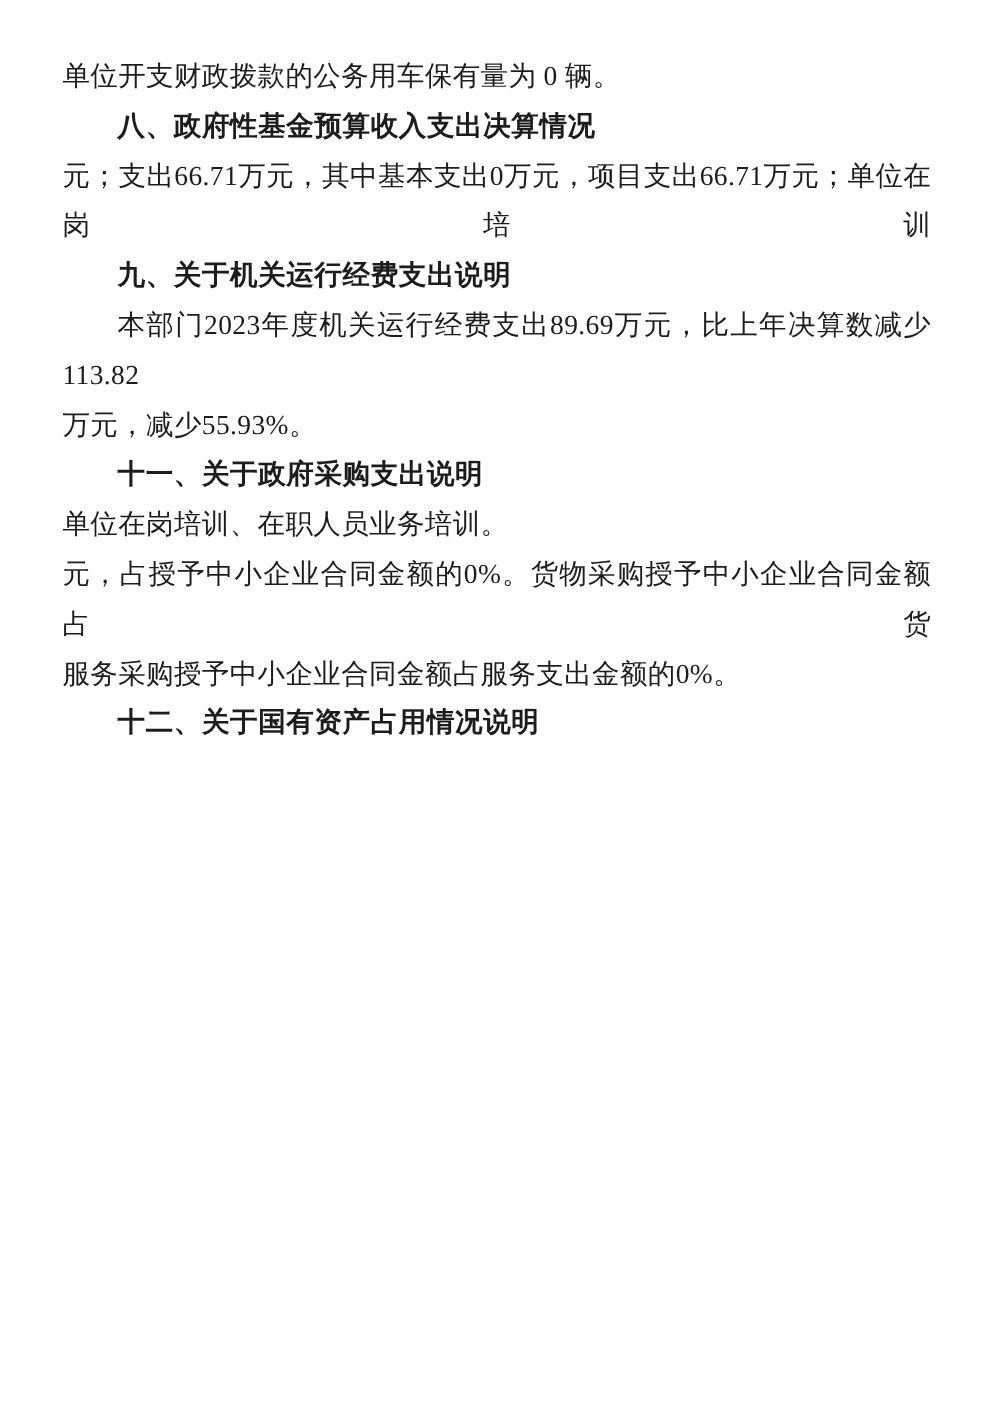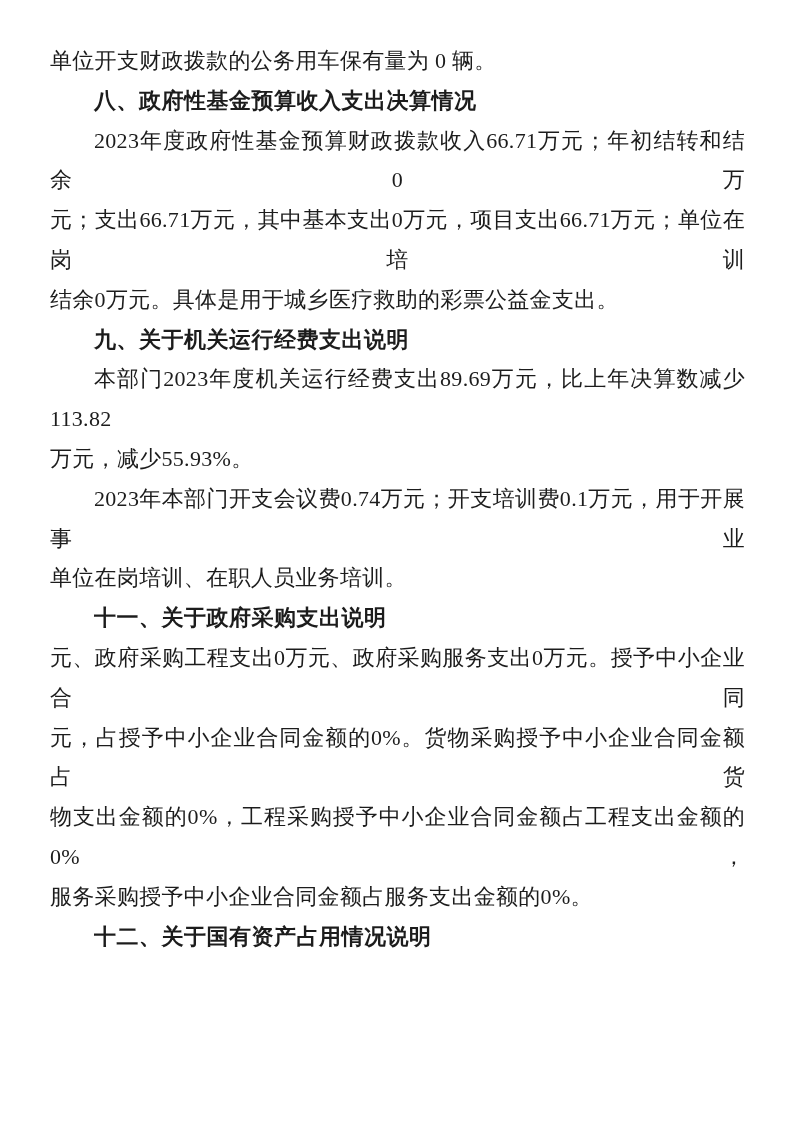--- a/index.html
+++ b/index.html
@@ -49,7 +49,6 @@
 <div class="page">
   <div class="line body-end">单位开支财政拨款的公务用车保有量为 0 辆。</div>
   <div class="line heading indent">八、政府性基金预算收入支出决算情况</div>
-  <div class="line body indent">2023年度政府性基金预算财政拨款收入66.71万元；年初结转和结余0万</div>
   <div class="line body">元；支出66.71万元，其中基本支出0万元，项目支出66.71万元；单位在岗培训</div>
   <div class="line body-end">结余0万元。具体是用于城乡医疗救助的彩票公益金支出。</div>
   <div class="line heading indent">九、关于机关运行经费支出说明</div>

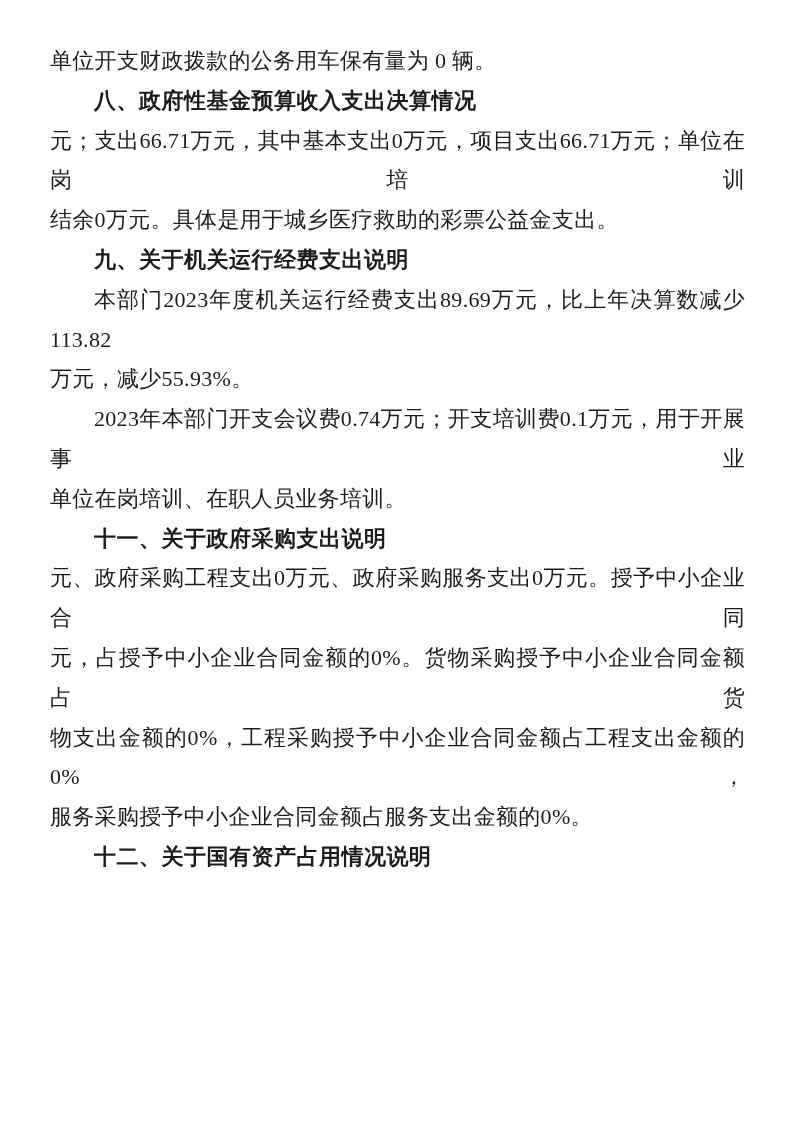--- a/index.html
+++ b/index.html
@@ -50,7 +50,6 @@
   <div class="line body-end">单位开支财政拨款的公务用车保有量为 0 辆。</div>
   <div class="line heading indent">八、政府性基金预算收入支出决算情况</div>
   <div class="line body">元；支出66.71万元，其中基本支出0万元，项目支出66.71万元；单位在岗培训</div>
-  <div class="line body-end">结余0万元。具体是用于城乡医疗救助的彩票公益金支出。</div>
   <div class="line heading indent">九、关于机关运行经费支出说明</div>
   <div class="line body indent">本部门2023年度机关运行经费支出89.69万元，比上年决算数减少113.82</div>
   <div class="line body-end">万元，减少55.93%。</div>

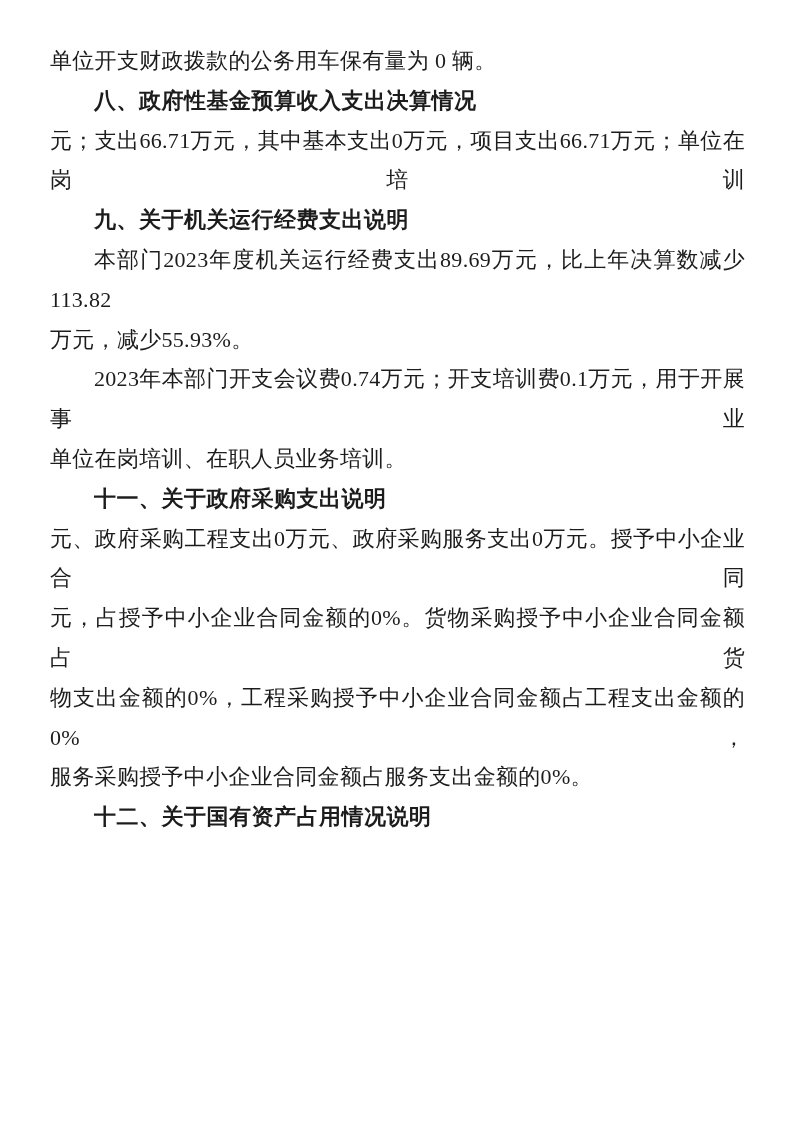--- a/index.html
+++ b/index.html
@@ -53,7 +53,6 @@
   <div class="line heading indent">九、关于机关运行经费支出说明</div>
   <div class="line body indent">本部门2023年度机关运行经费支出89.69万元，比上年决算数减少113.82</div>
   <div class="line body-end">万元，减少55.93%。</div>
-  <div class="line body indent">2023年本部门开支会议费0.74万元；开支培训费0.1万元，用于开展事业</div>
   <div class="line body-end">单位在岗培训、在职人员业务培训。</div>
   <div class="line heading indent">十一、关于政府采购支出说明</div>
   <div class="line body">元、政府采购工程支出0万元、政府采购服务支出0万元。授予中小企业合同</div>

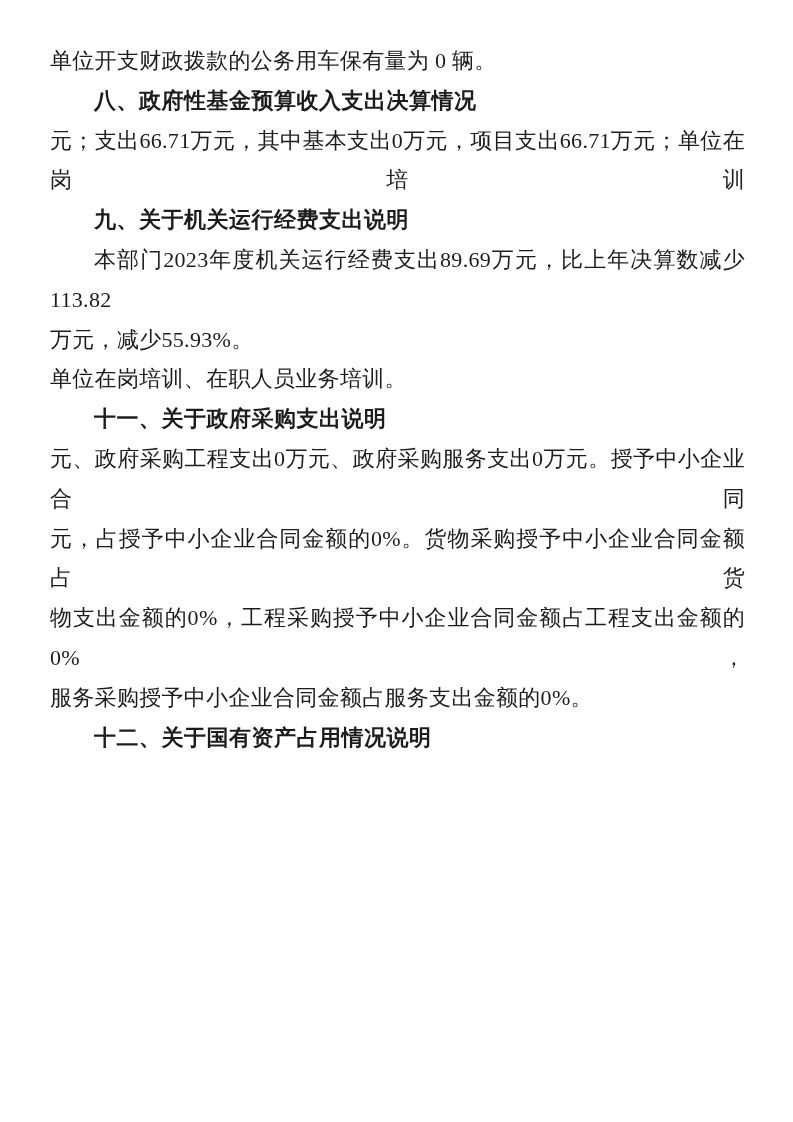--- a/index.html
+++ b/index.html
@@ -53,8 +53,8 @@
   <div class="line heading indent">九、关于机关运行经费支出说明</div>
   <div class="line body indent">本部门2023年度机关运行经费支出89.69万元，比上年决算数减少113.82</div>
   <div class="line body-end">万元，减少55.93%。</div>
+  <div class="line heading indent">十一、关于政府采购支出说明</div>
   <div class="line body-end">单位在岗培训、在职人员业务培训。</div>
-  <div class="line heading indent">十一、关于政府采购支出说明</div>
   <div class="line body">元、政府采购工程支出0万元、政府采购服务支出0万元。授予中小企业合同</div>
   <div class="line body">元，占授予中小企业合同金额的0%。货物采购授予中小企业合同金额占货</div>
   <div class="line body">物支出金额的0%，工程采购授予中小企业合同金额占工程支出金额的0%，</div>

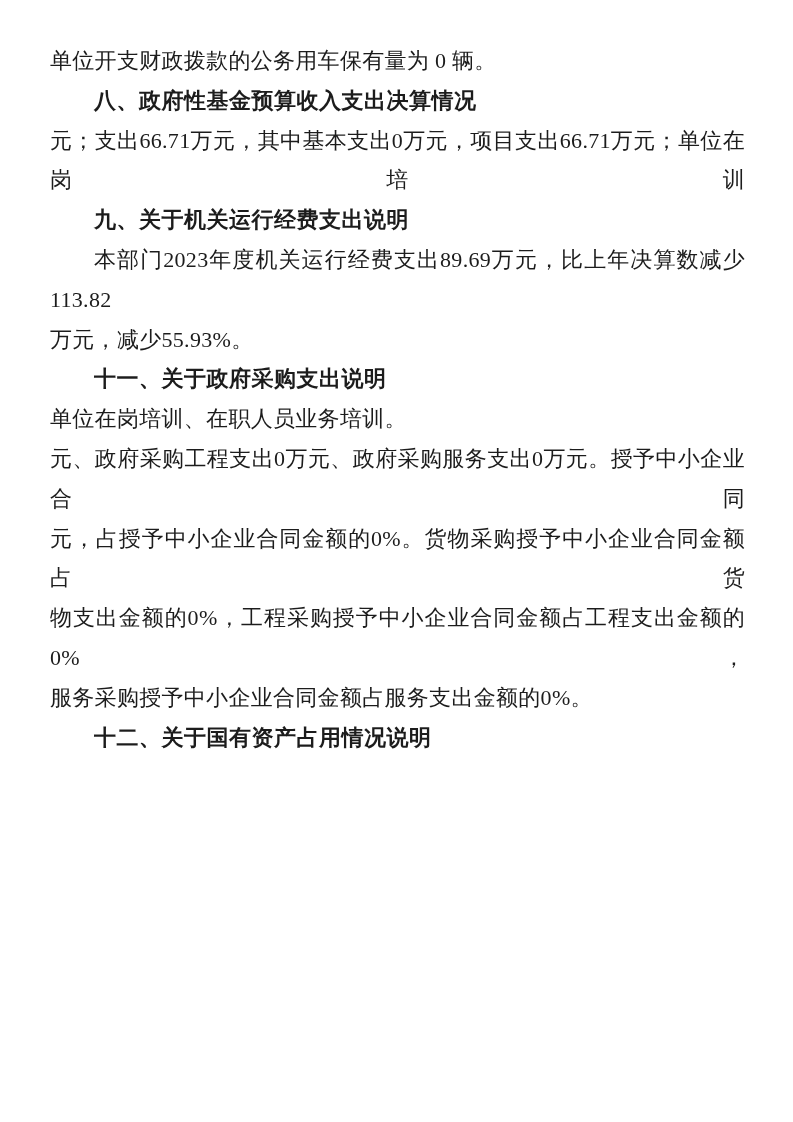--- a/index.html
+++ b/index.html
@@ -55,7 +55,6 @@
   <div class="line body-end">万元，减少55.93%。</div>
   <div class="line heading indent">十一、关于政府采购支出说明</div>
   <div class="line body-end">单位在岗培训、在职人员业务培训。</div>
-  <div class="line body">元、政府采购工程支出0万元、政府采购服务支出0万元。授予中小企业合同</div>
   <div class="line body">元，占授予中小企业合同金额的0%。货物采购授予中小企业合同金额占货</div>
   <div class="line body">物支出金额的0%，工程采购授予中小企业合同金额占工程支出金额的0%，</div>
   <div class="line body-end">服务采购授予中小企业合同金额占服务支出金额的0%。</div>

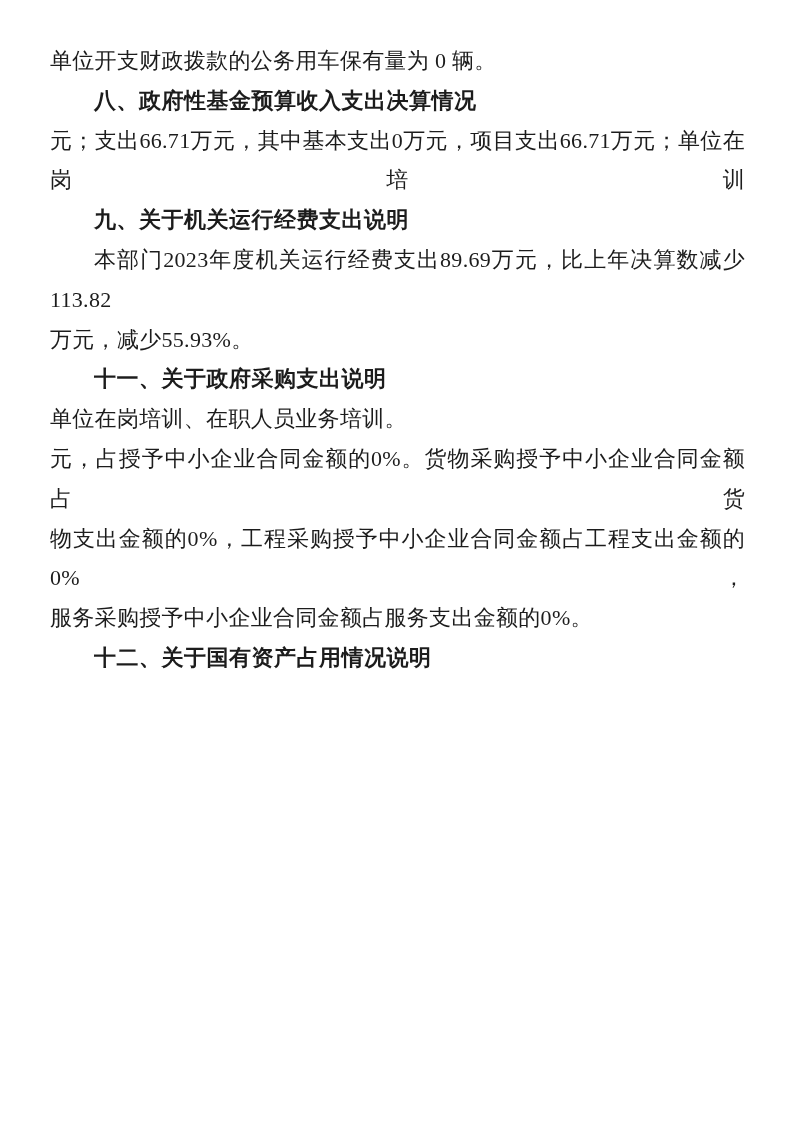--- a/index.html
+++ b/index.html
@@ -56,7 +56,6 @@
   <div class="line heading indent">十一、关于政府采购支出说明</div>
   <div class="line body-end">单位在岗培训、在职人员业务培训。</div>
   <div class="line body">元，占授予中小企业合同金额的0%。货物采购授予中小企业合同金额占货</div>
-  <div class="line body">物支出金额的0%，工程采购授予中小企业合同金额占工程支出金额的0%，</div>
   <div class="line body-end">服务采购授予中小企业合同金额占服务支出金额的0%。</div>
   <div class="line heading indent">十二、关于国有资产占用情况说明</div>
 

